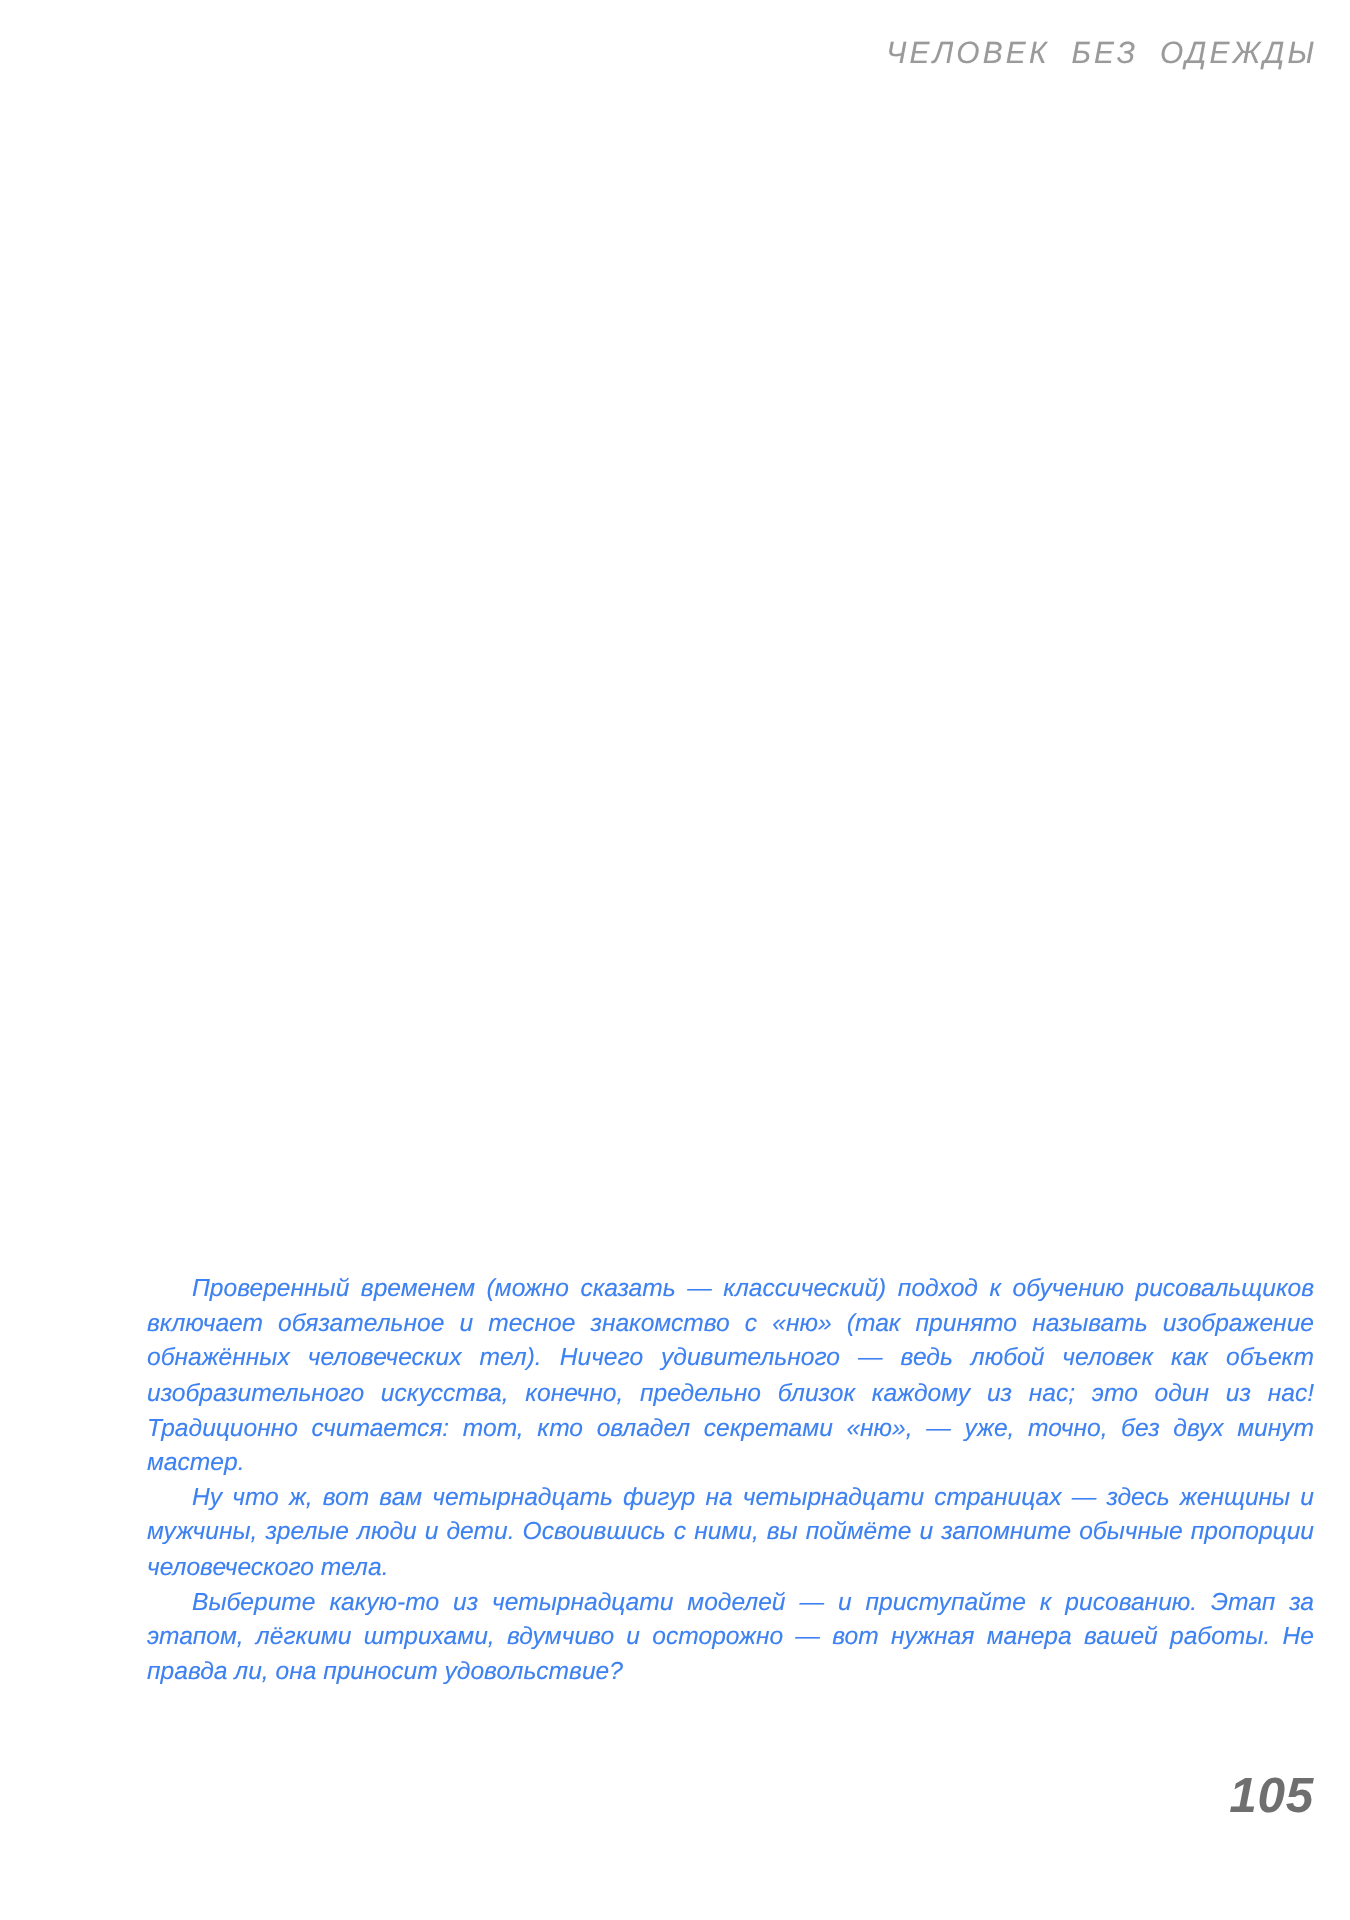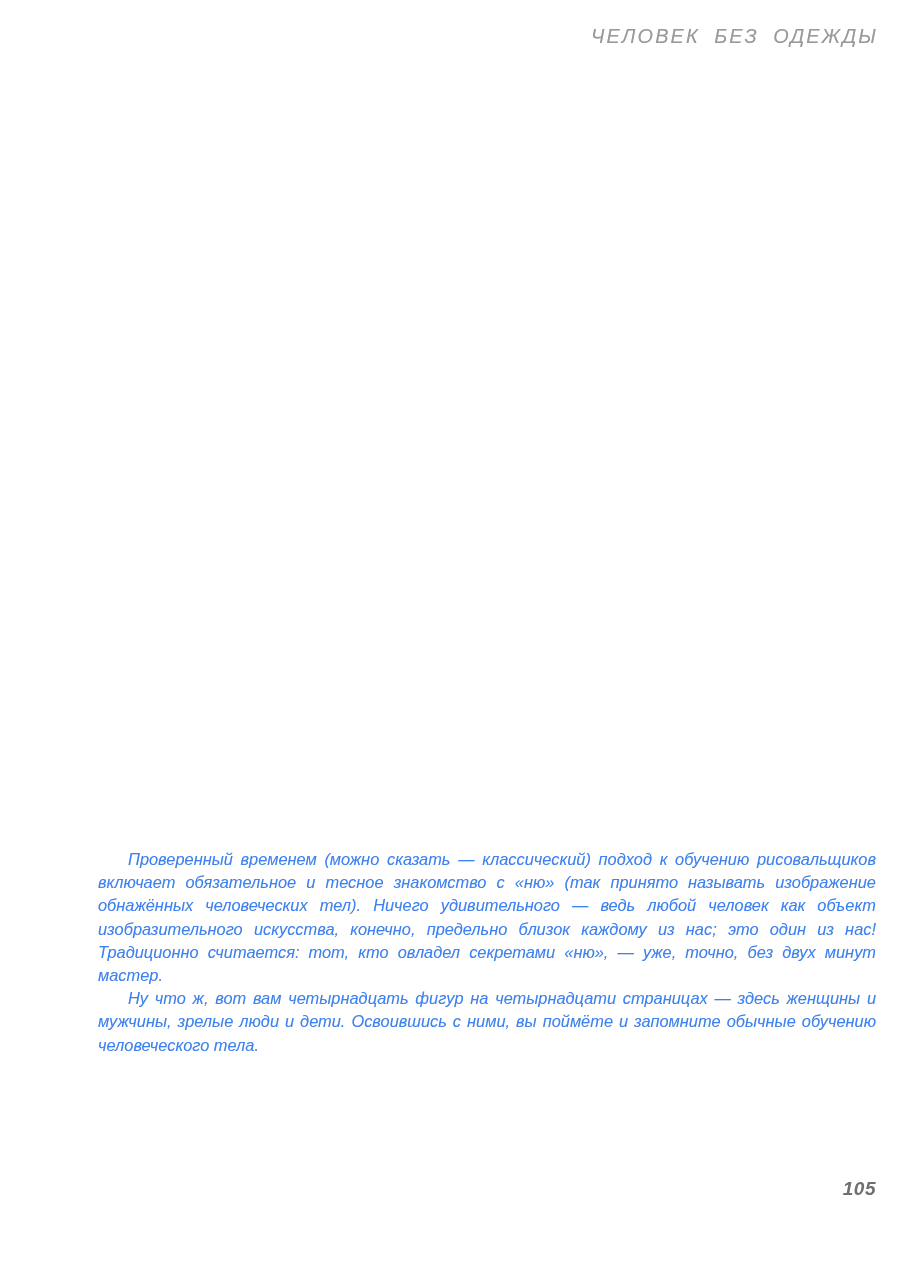--- a/index.html
+++ b/index.html
@@ -124,7 +124,7 @@
 
   <div class="body-copy">
     <p>Проверенный временем (можно сказать — классический) подход к обучению рисовальщиков включает обязательное и тесное знакомство с «ню» (так принято называть изображение обнажённых человеческих тел). Ничего удивительного — ведь любой человек как объект изобразительного искусства, конечно, предельно близок каждому из нас; это один из нас! Традиционно считается: тот, кто овладел секретами «ню», — уже, точно, без двух минут мастер.</p>
-    <p>Ну что ж, вот вам четырнадцать фигур на четырнадцати страницах — здесь женщины и мужчины, зрелые люди и дети. Освоившись с ними, вы поймёте и запомните обычные обучению человеческого тела.</p>
+    <p>Ну что ж, вот вам четырнадцать фигур на четырнадцати страницах — здесь женщины и мужчины, зрелые люди и дети. Освоившись с ними, вы поймёте и запомните обычные пропорции человеческого тела.</p>
   </div>
 
   <div class="folio">105</div>

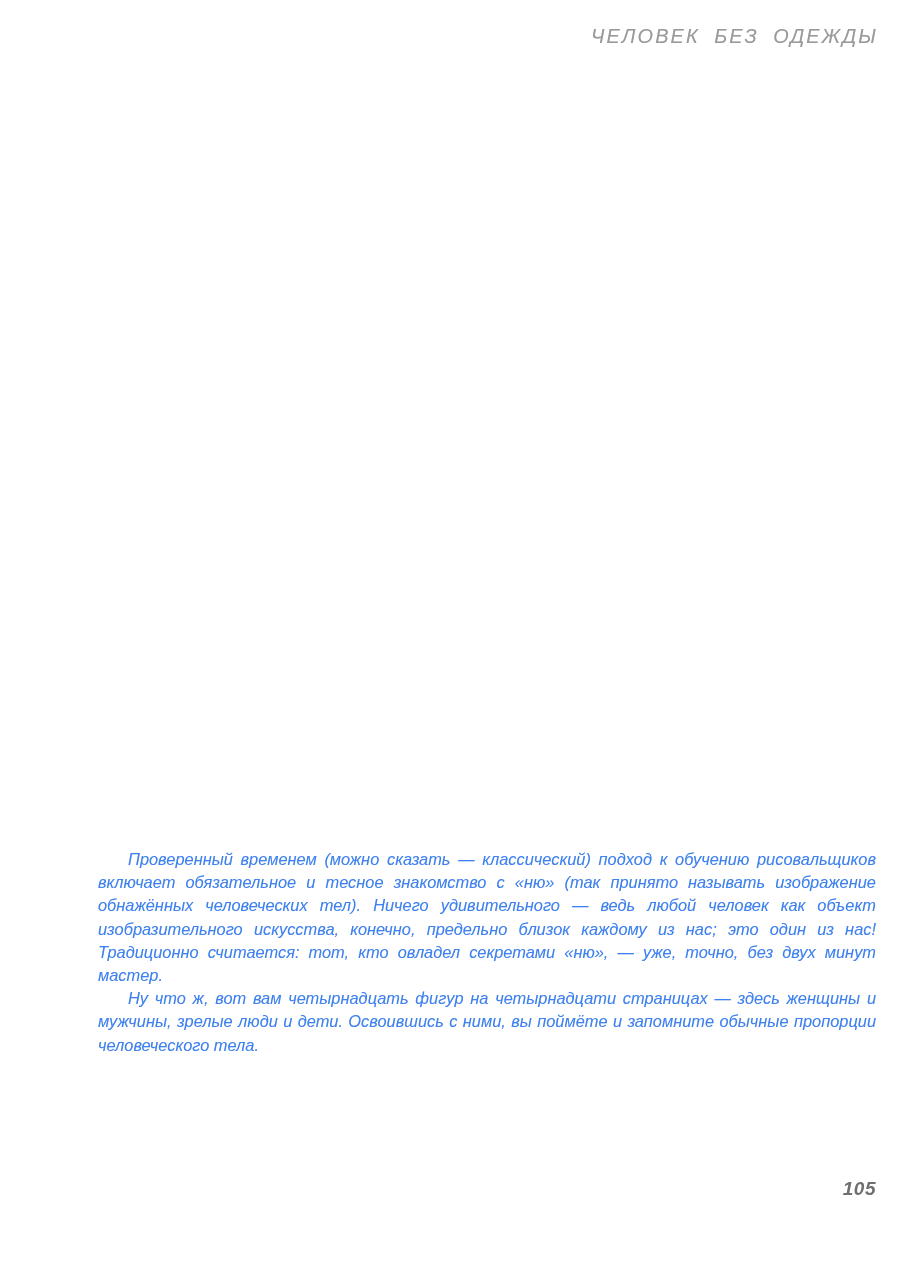--- a/index.html
+++ b/index.html
@@ -125,6 +125,7 @@
   <div class="body-copy">
     <p>Проверенный временем (можно сказать — классический) подход к обучению рисовальщиков включает обязательное и тесное знакомство с «ню» (так принято называть изображение обнажённых человеческих тел). Ничего удивительного — ведь любой человек как объект изобразительного искусства, конечно, предельно близок каждому из нас; это один из нас! Традиционно считается: тот, кто овладел секретами «ню», — уже, точно, без двух минут мастер.</p>
     <p>Ну что ж, вот вам четырнадцать фигур на четырнадцати страницах — здесь женщины и мужчины, зрелые люди и дети. Освоившись с ними, вы поймёте и запомните обычные пропорции человеческого тела.</p>
+    <p>Выберите какую-то из четырнадцати моделей — и приступайте к рисованию. Этап за этапом, лёгкими штрихами, вдумчиво и осторожно — вот нужная манера вашей работы. Не правда ли, она приносит удовольствие?</p>
   </div>
 
   <div class="folio">105</div>

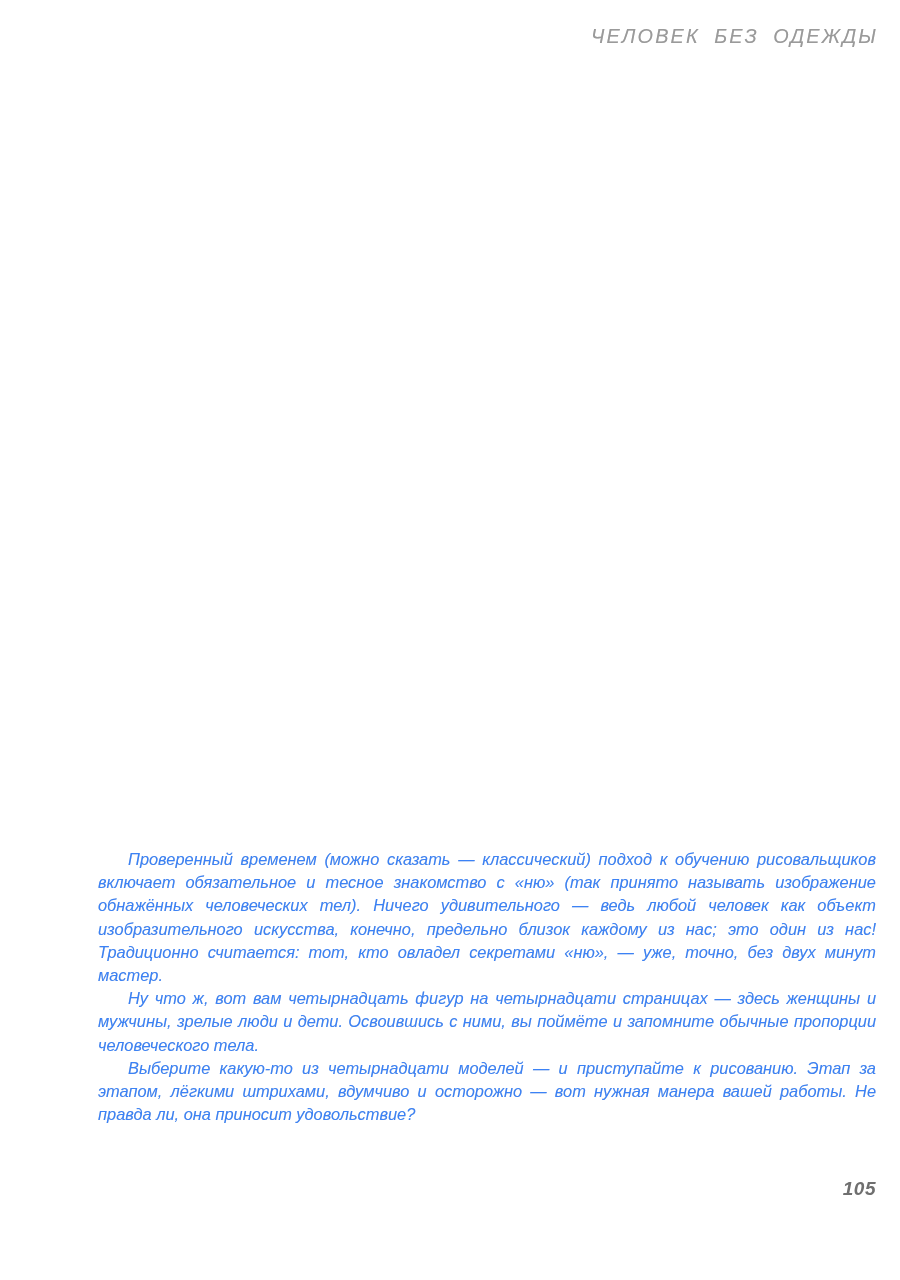--- a/index.html
+++ b/index.html
@@ -109,7 +109,7 @@
     font-family: "Liberation Sans", "DejaVu Sans", sans-serif;
     font-style: italic;
     font-weight: 700;
-    font-size: 19px;
+    font-size: 33px;
     letter-spacing: 0.5px;
     color: #6f6f6f;
   }

